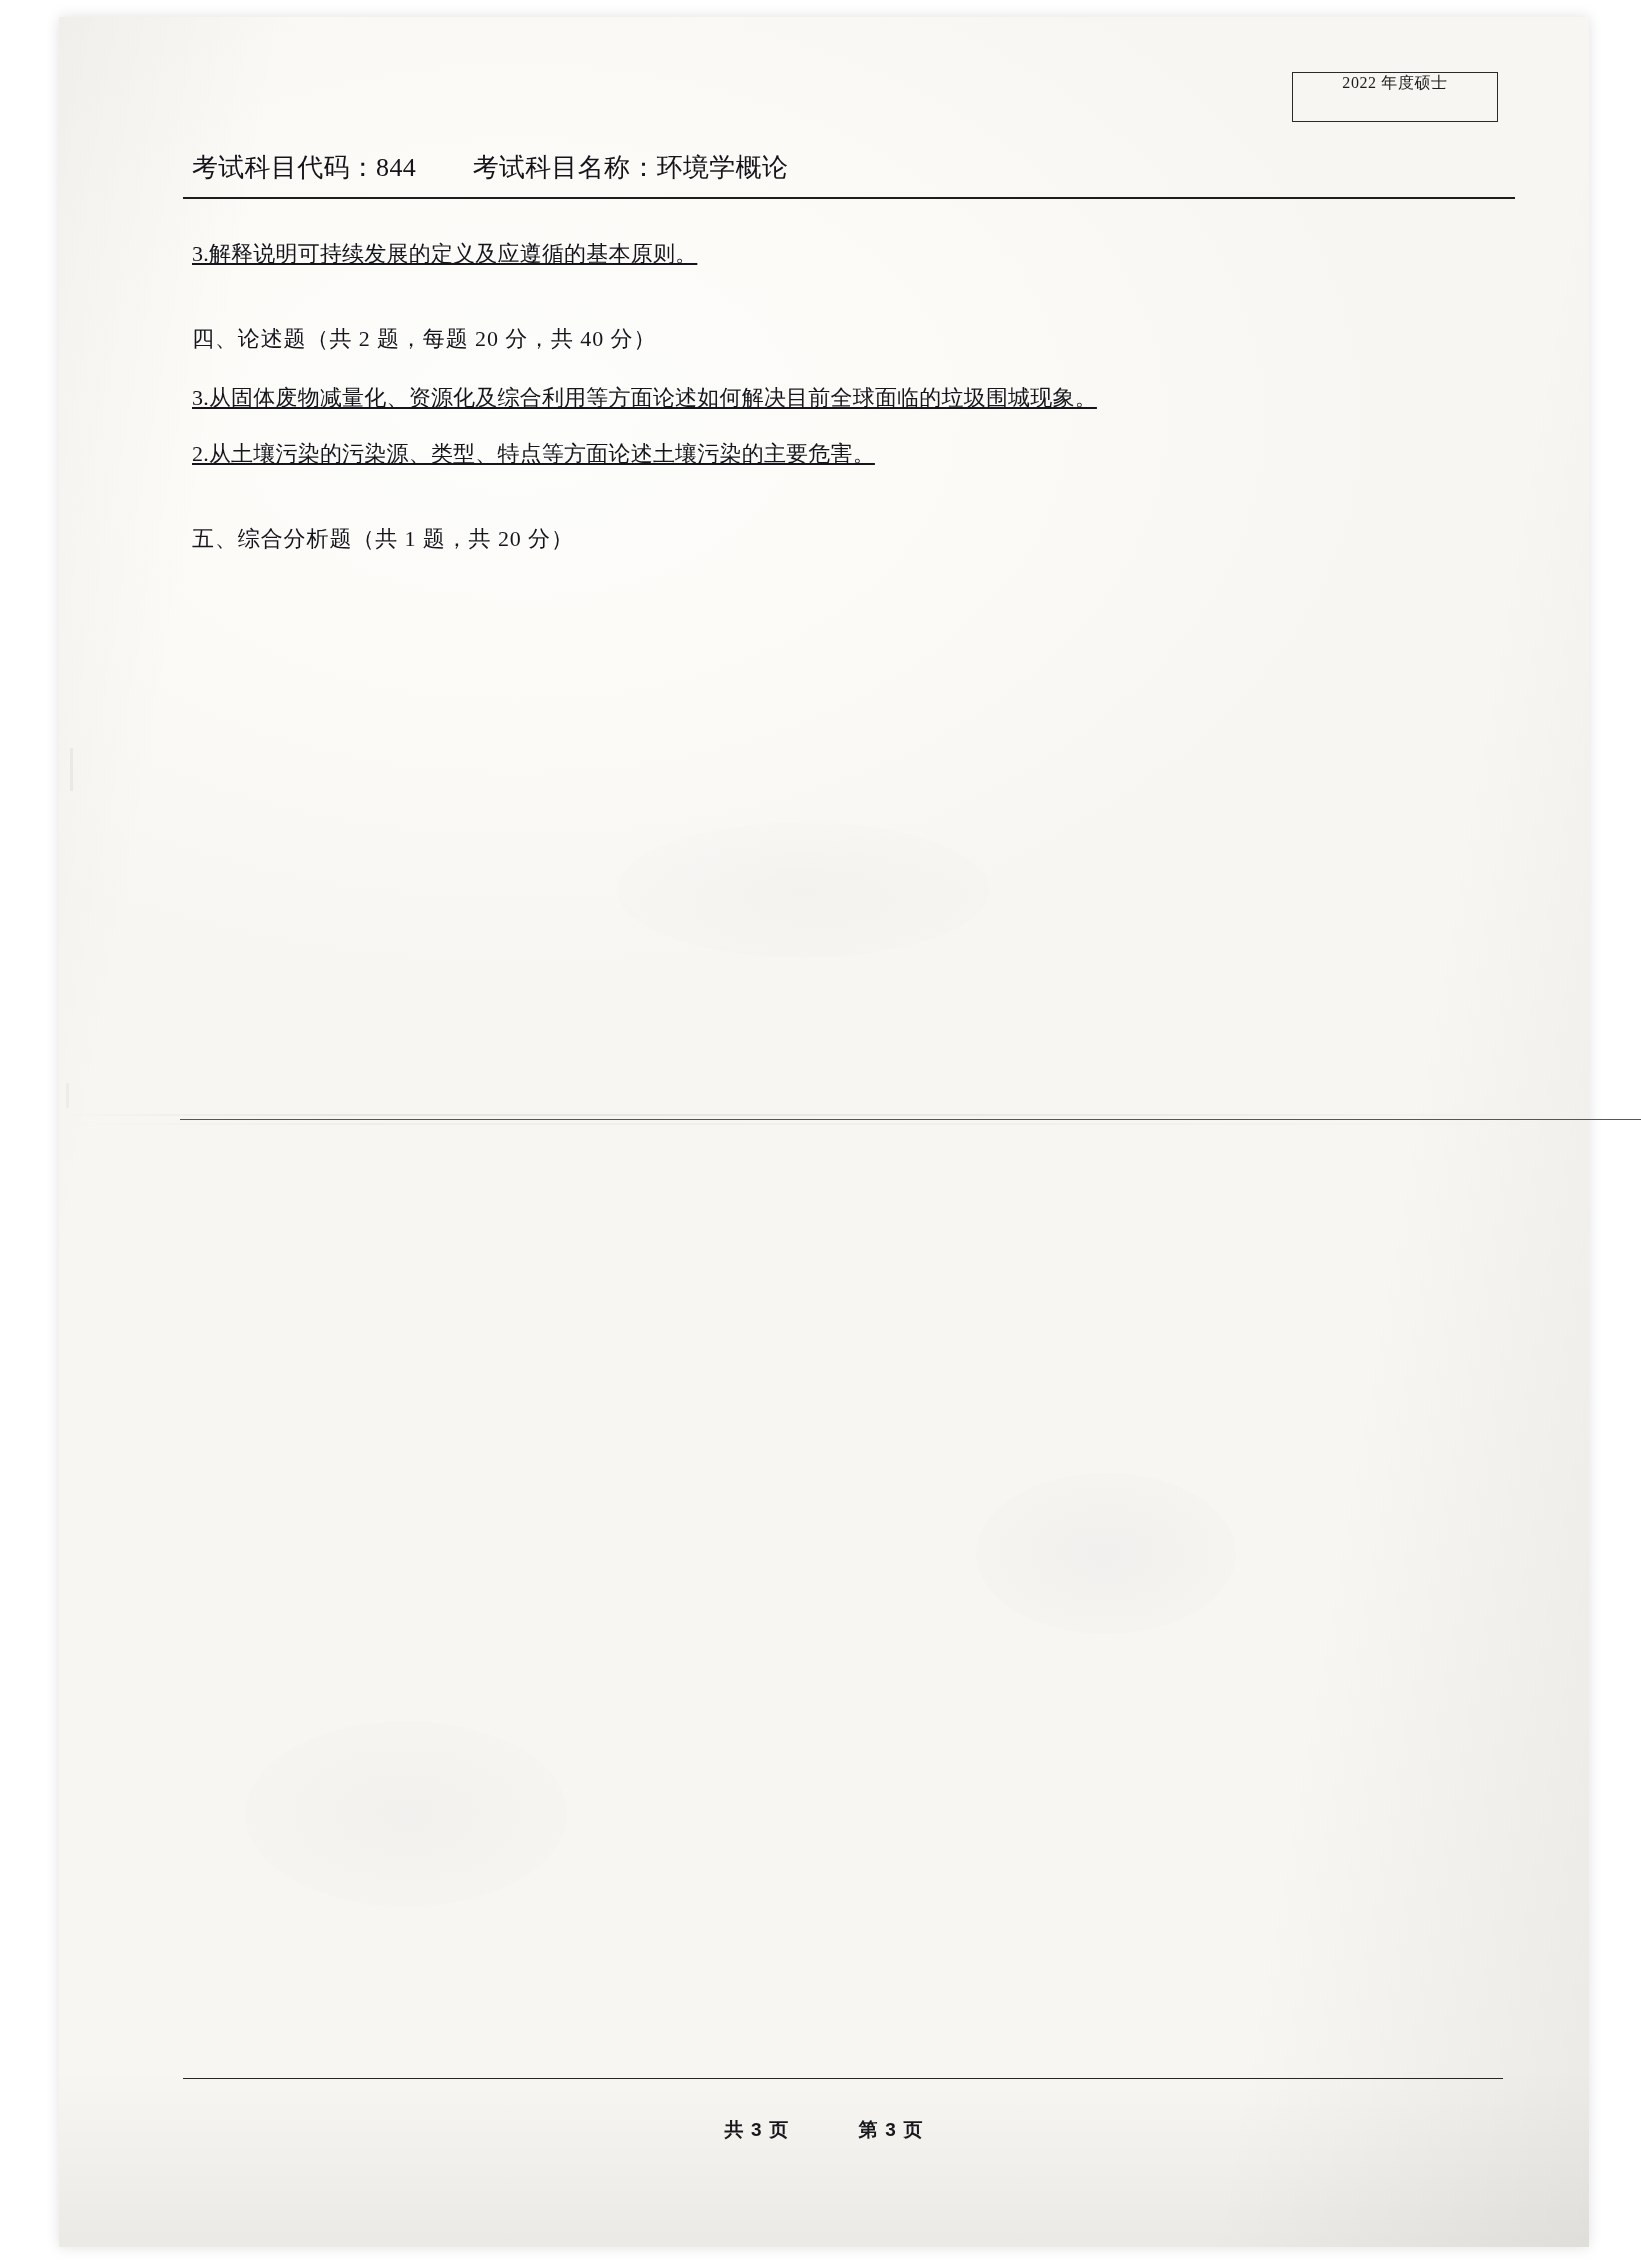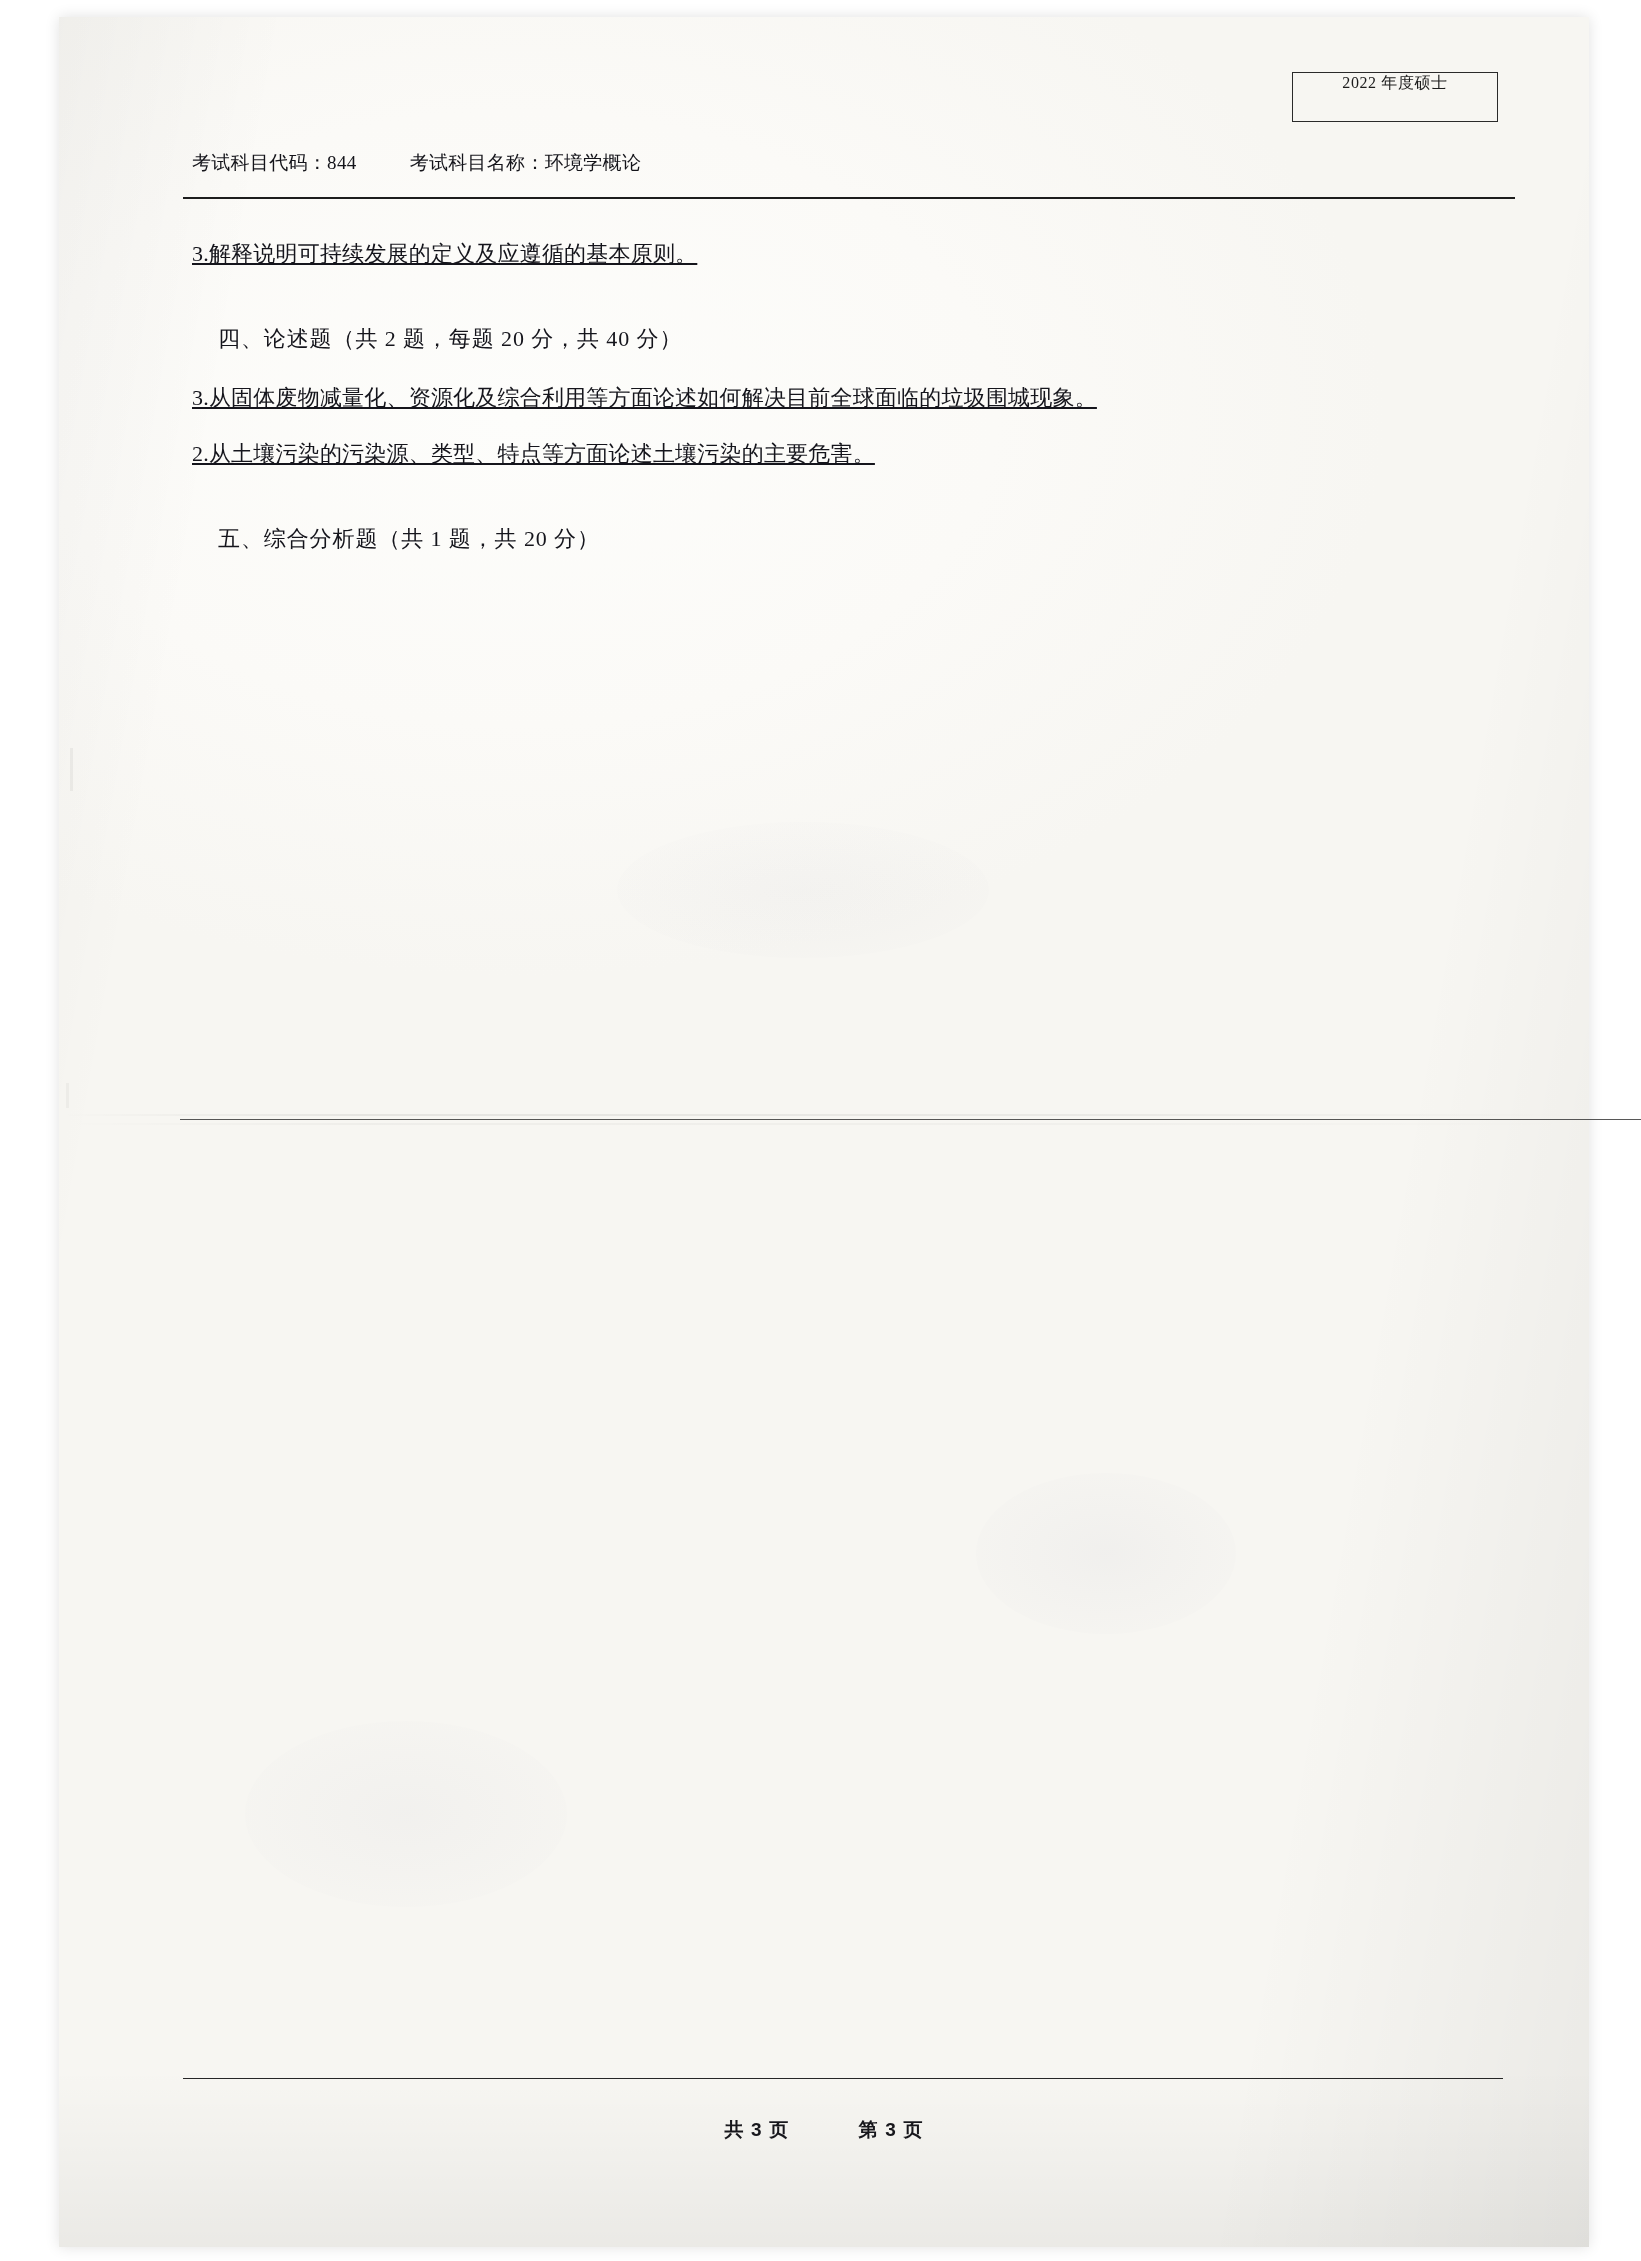--- a/index.html
+++ b/index.html
@@ -66,7 +66,7 @@
     position: absolute;
     left: 133px;
     top: 133px;
-    font-size: 19px;
+    font-size: 26px;
     color: #14141a;
     letter-spacing: 0.3px;
     white-space: nowrap;

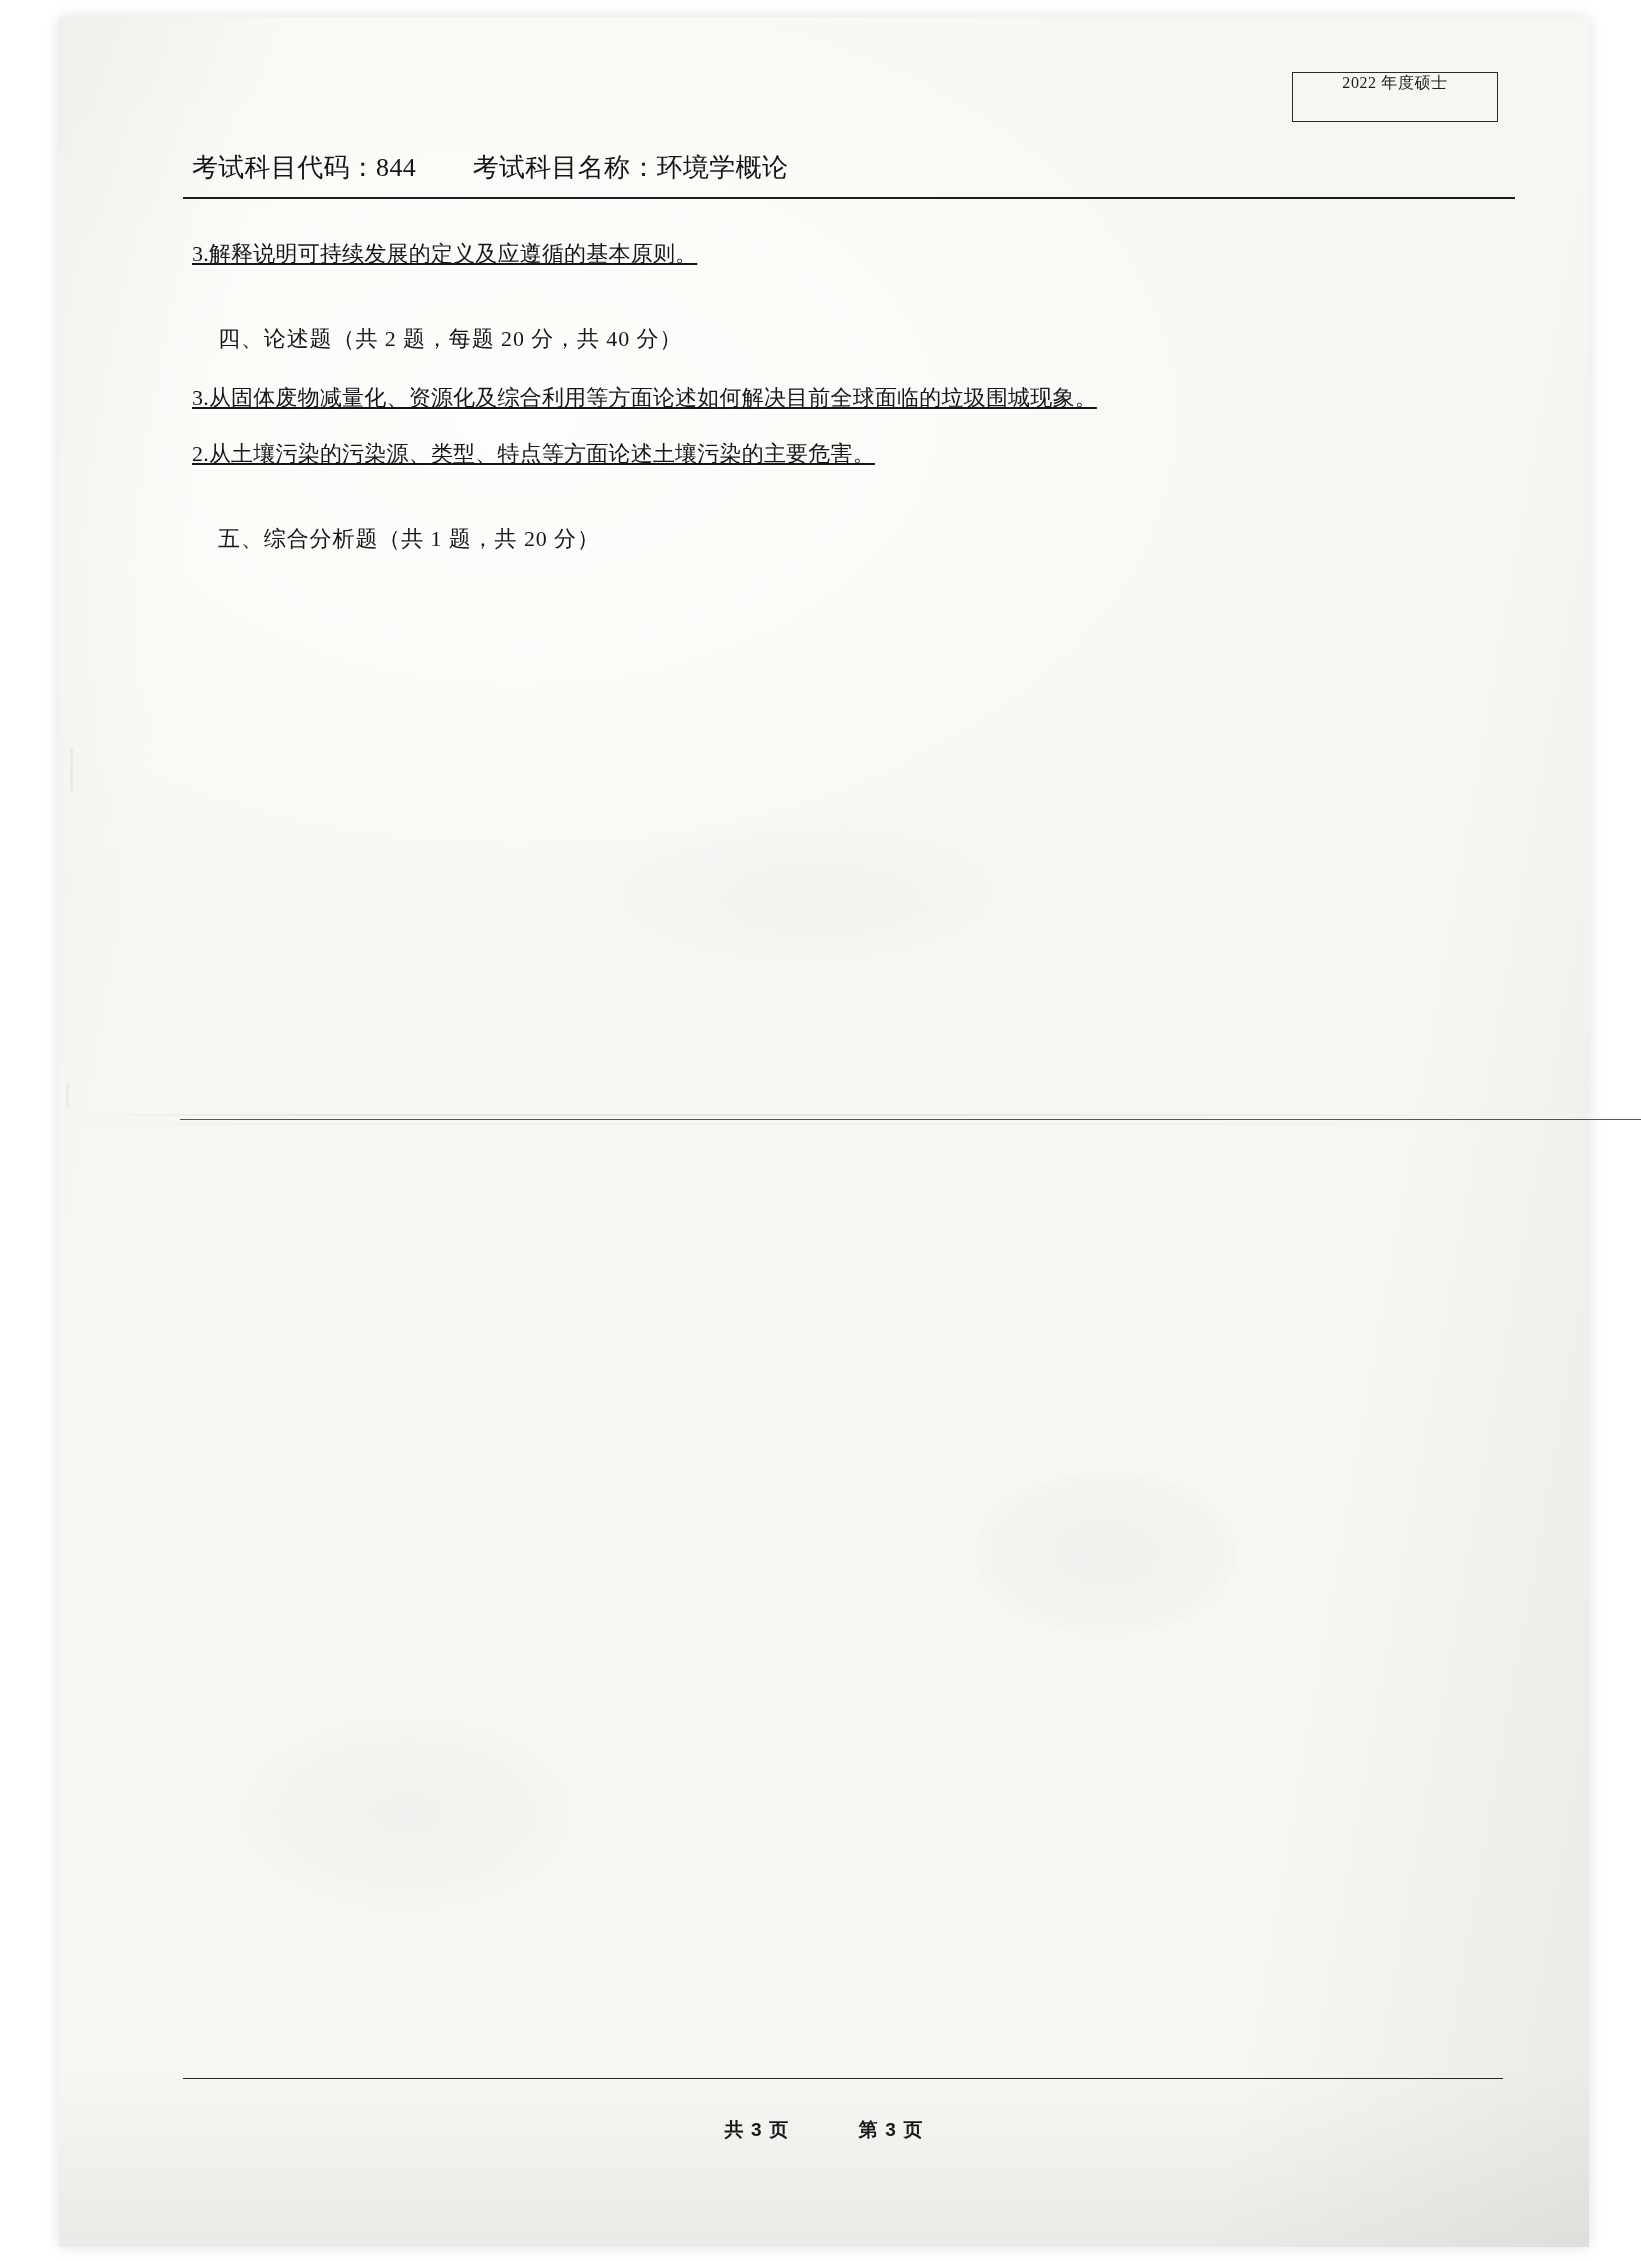--- a/index.html
+++ b/index.html
@@ -121,7 +121,6 @@
     margin-top: 56px;
     margin-bottom: 30px;
     white-space: nowrap;
-    margin-left: 26px;
   }
 
   .footer {

